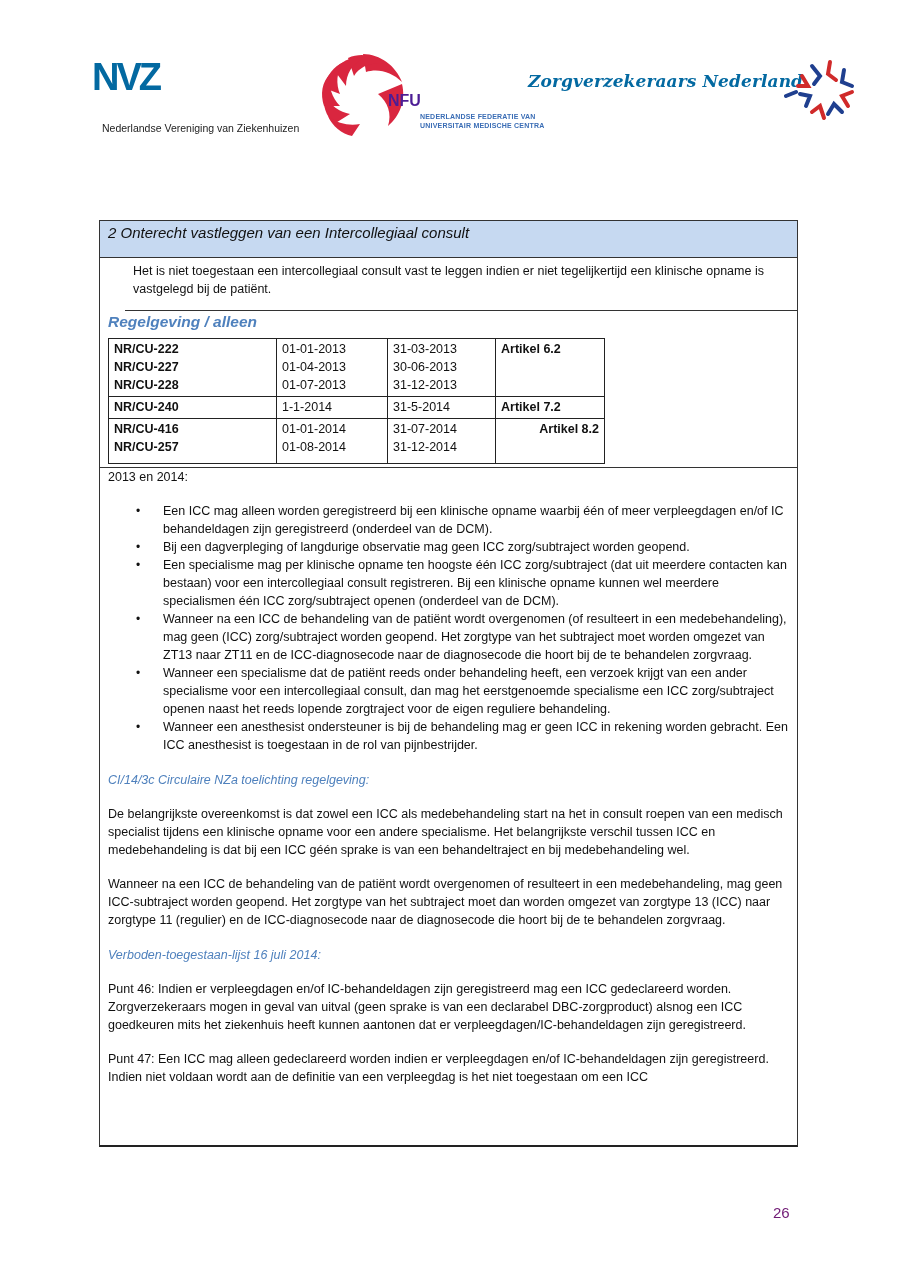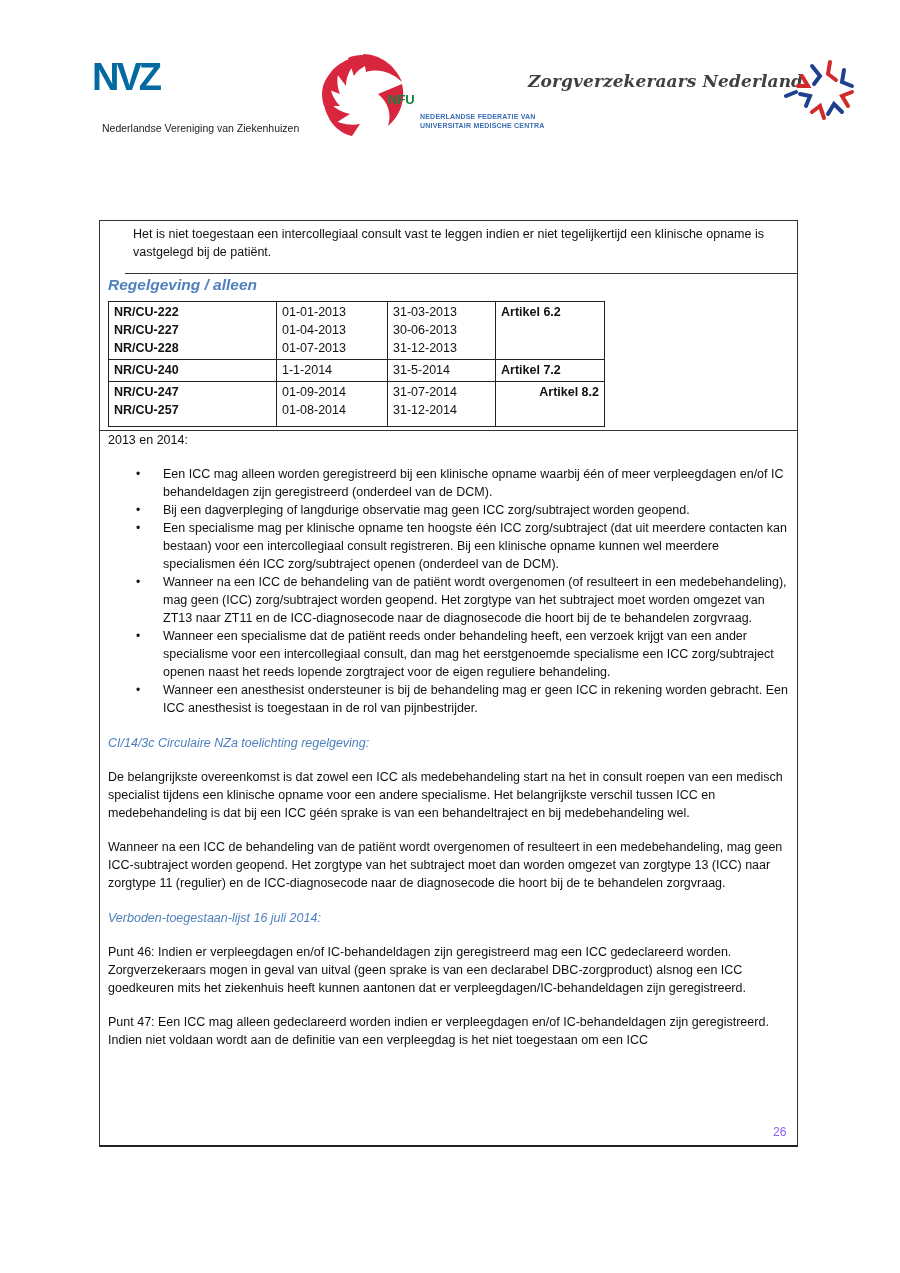--- a/index.html
+++ b/index.html
@@ -15,7 +15,7 @@
   .nfu-text { position: absolute; left: 70px; top: 42px; font-weight: bold; font-size: 13px; color: #15803d; }
   .nfu-sub { position: absolute; left: 102px; top: 62px; font-size: 7px; font-weight: bold; color: #3a6db5; line-height: 9px; white-space: nowrap; letter-spacing: 0.2px; }
   .logo-zn { position: absolute; left: 528px; top: 56px; width: 340px; height: 70px; }
-  .zn-text { position: absolute; left: 0; top: 15px; font-family: "DejaVu Serif", serif; font-style: italic; font-size: 17px; color: #404040; font-weight: bold; white-space: nowrap; letter-spacing: 0.1px; }
+  .zn-text { position: absolute; left: 0; top: 15px; font-family: "DejaVu Serif", serif; font-style: italic; font-size: 17px; color: #0369a1; font-weight: bold; white-space: nowrap; letter-spacing: 0.1px; }
   .zn-mark { position: absolute; left: 256px; top: 0; }
 
   

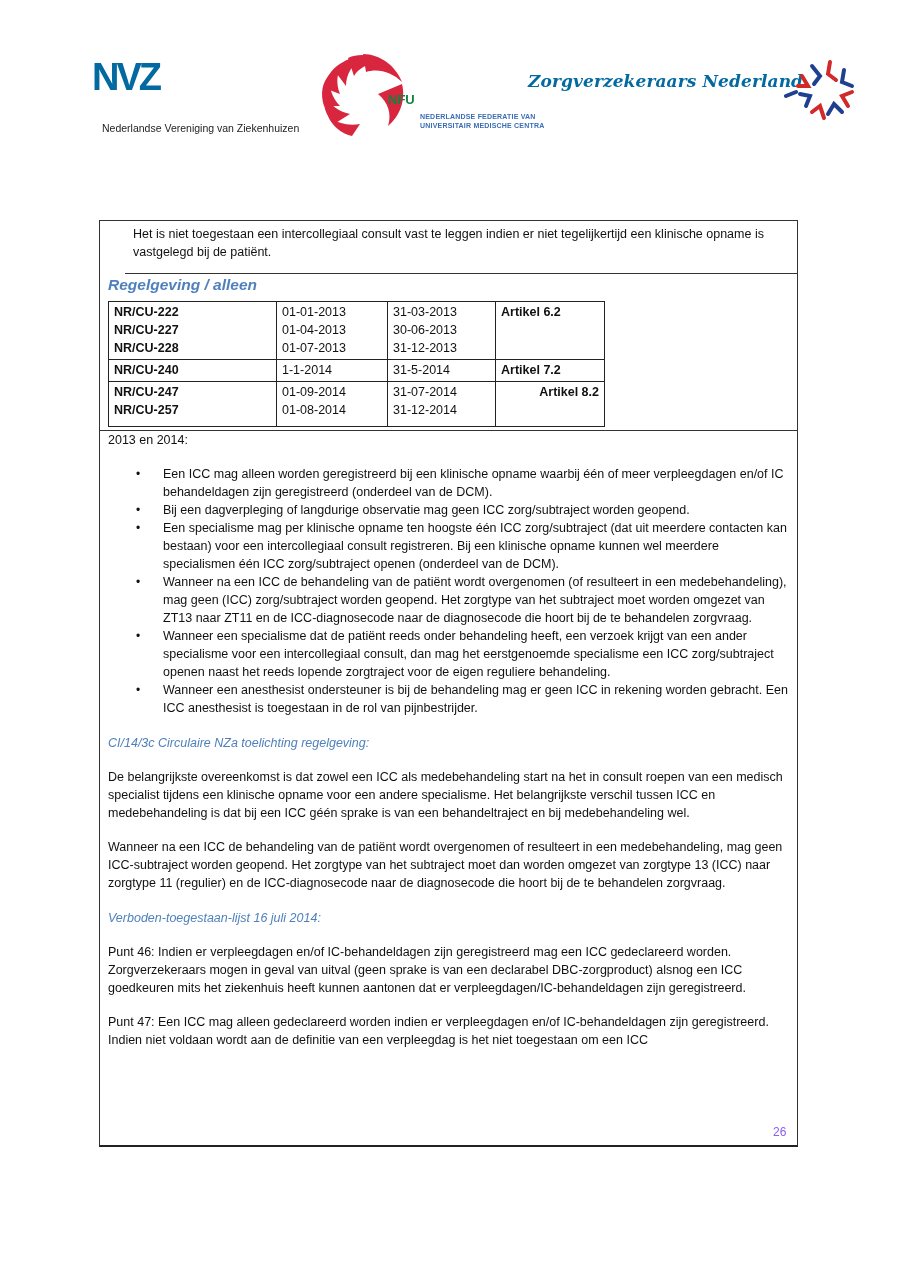--- a/index.html
+++ b/index.html
@@ -12,7 +12,7 @@
   .nvz-mark { position: absolute; left: 0; top: 0; font-family: "Liberation Sans", sans-serif; font-weight: bold; font-size: 38px; letter-spacing: -3px; color: #0369a1; line-height: 38px; }
   .nvz-name { position: absolute; left: 2px; top: 64px; font-size: 10.5px; color: #222; white-space: nowrap; padding-left: 8px; }
   .logo-nfu { position: absolute; left: 318px; top: 50px; width: 200px; height: 90px; }
-  .nfu-text { position: absolute; left: 70px; top: 42px; font-weight: bold; font-size: 13px; color: #15803d; }
+  .nfu-text { position: absolute; left: 70px; top: 42px; font-weight: bold; font-size: 16px; color: #4c1d95; }
   .nfu-sub { position: absolute; left: 102px; top: 62px; font-size: 7px; font-weight: bold; color: #3a6db5; line-height: 9px; white-space: nowrap; letter-spacing: 0.2px; }
   .logo-zn { position: absolute; left: 528px; top: 56px; width: 340px; height: 70px; }
   .zn-text { position: absolute; left: 0; top: 15px; font-family: "DejaVu Serif", serif; font-style: italic; font-size: 17px; color: #0369a1; font-weight: bold; white-space: nowrap; letter-spacing: 0.1px; }

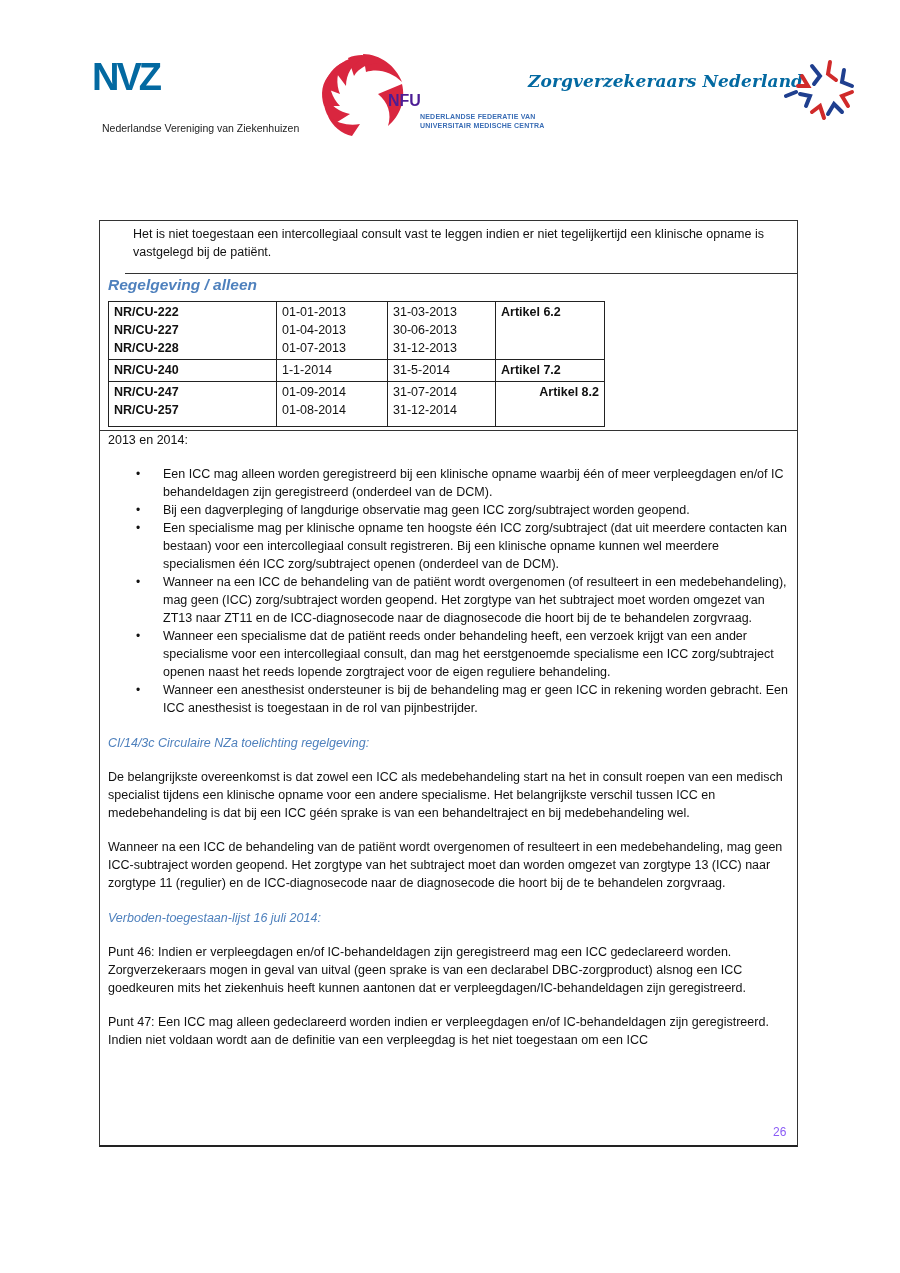--- a/index.html
+++ b/index.html
@@ -86,6 +86,7 @@
 </div>
 
 <div class="box">
+  <div class="title-row">2 Onterecht vastleggen van een Intercollegiaal consult</div>
   <div class="intro-row">Het is niet toegestaan een intercollegiaal consult vast te leggen indien er niet tegelijkertijd een klinische opname is vastgelegd bij de patiënt.</div>
   <div class="reg-row">
     <div class="reg-heading">Regelgeving / alleen</div>

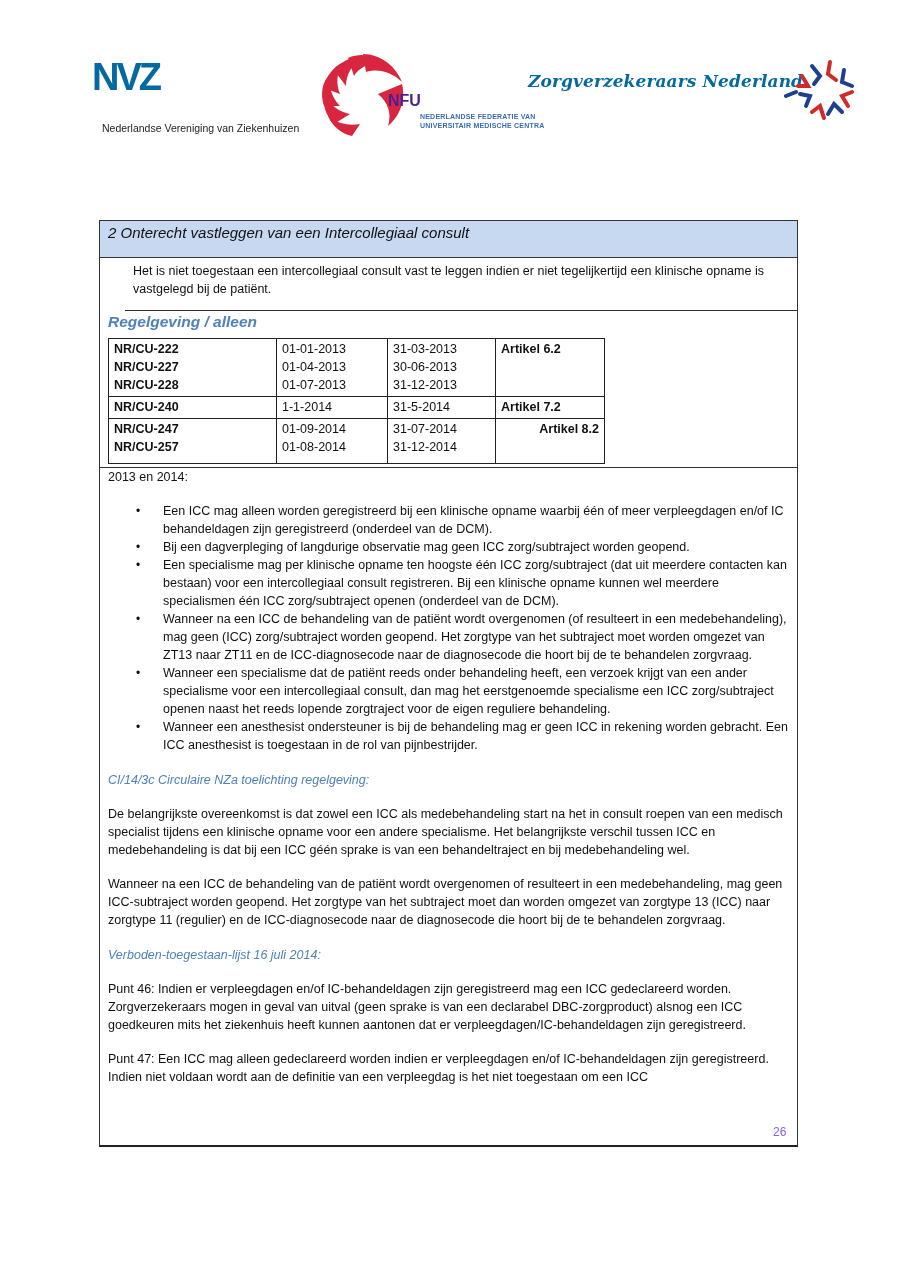--- a/index.html
+++ b/index.html
@@ -128,7 +128,7 @@
           </tr>
           <tr>
             <td class="c1" style="padding-bottom: 7px;">
-              <div>NR/CU-247</div>
+              <div>NR/CU-416</div>
               <div>NR/CU-257</div>
             </td>
             <td class="c2" style="padding-bottom: 7px;">

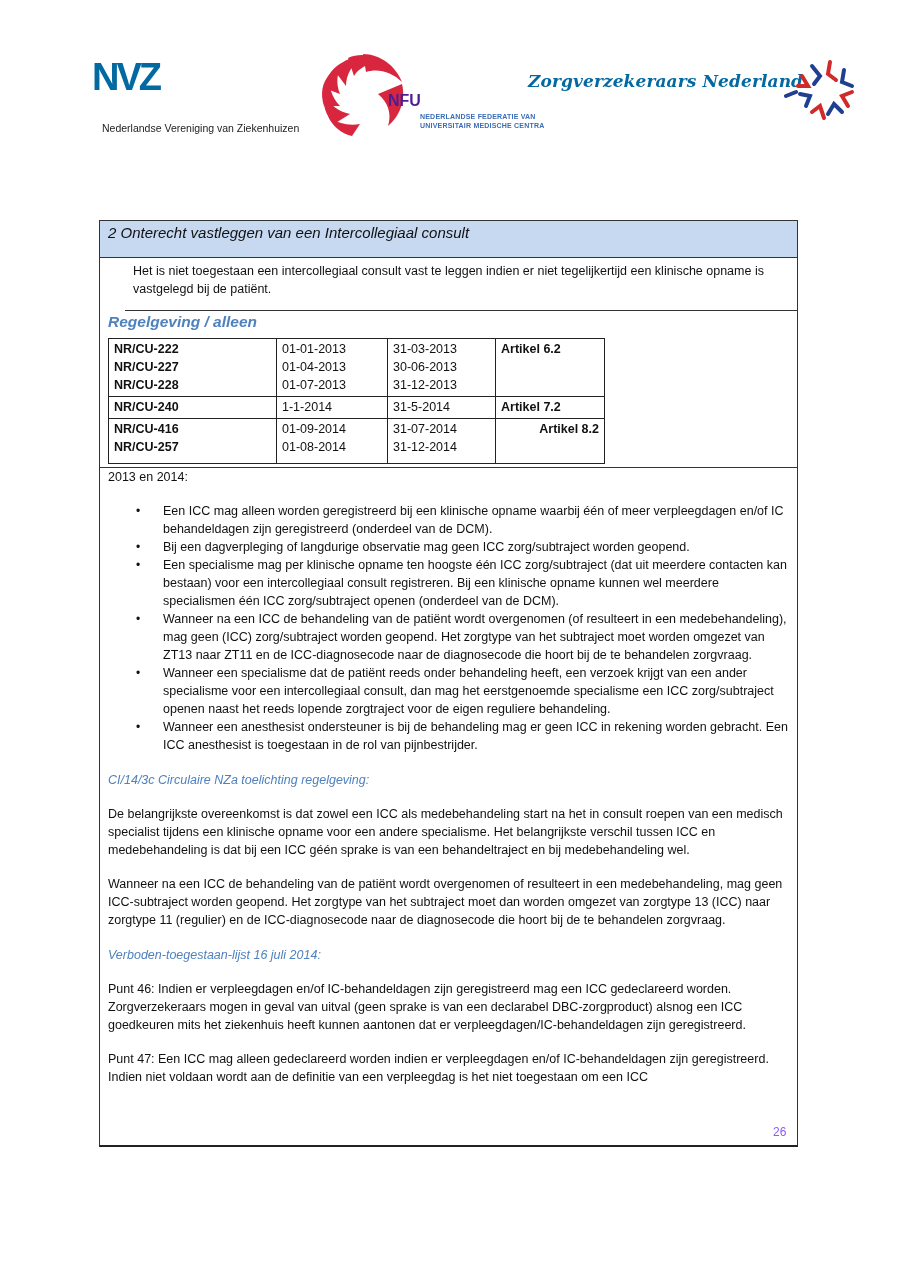--- a/index.html
+++ b/index.html
@@ -132,7 +132,7 @@
               <div>NR/CU-257</div>
             </td>
             <td class="c2" style="padding-bottom: 7px;">
-              <div>01-09-2014</div>
+              <div>01-01-2014</div>
               <div>01-08-2014</div>
             </td>
             <td class="c3" style="padding-bottom: 6px;">

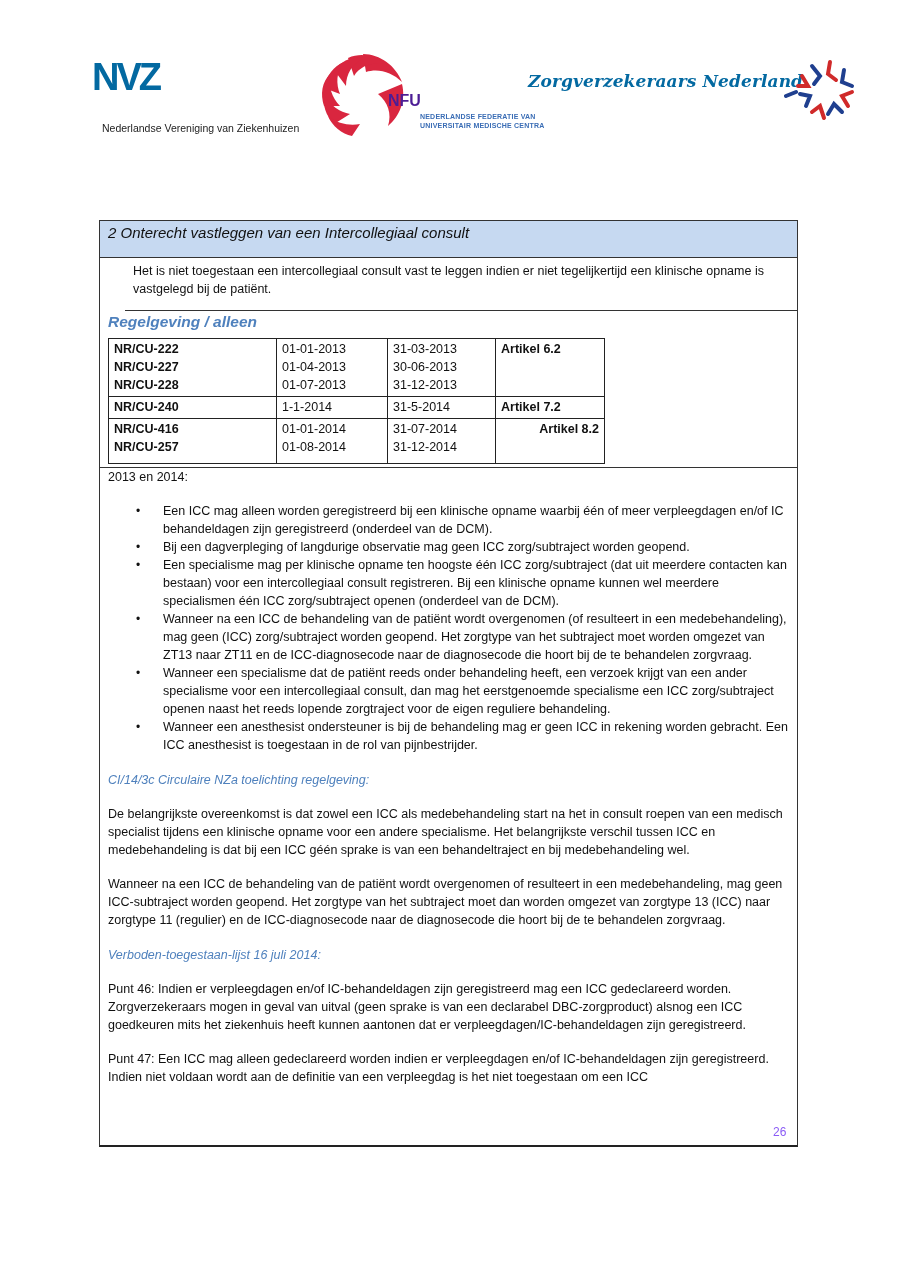--- a/index.html
+++ b/index.html
@@ -38,7 +38,7 @@
   .sub-heading { font-style: italic; font-weight: normal; color: #4f81bd; font-size: 12.5px; margin: 17px 0 0 0; }
   p { margin: 16px 0 0 0; }
 
-  .page-number { position: absolute; left: 773px; top: 1125px; font-size: 12px; color: #8b5cf6; }
+  .page-number { position: absolute; left: 773px; top: 1204px; font-size: 15px; color: #701a75; }
 </style>
 </head>
 <body>

